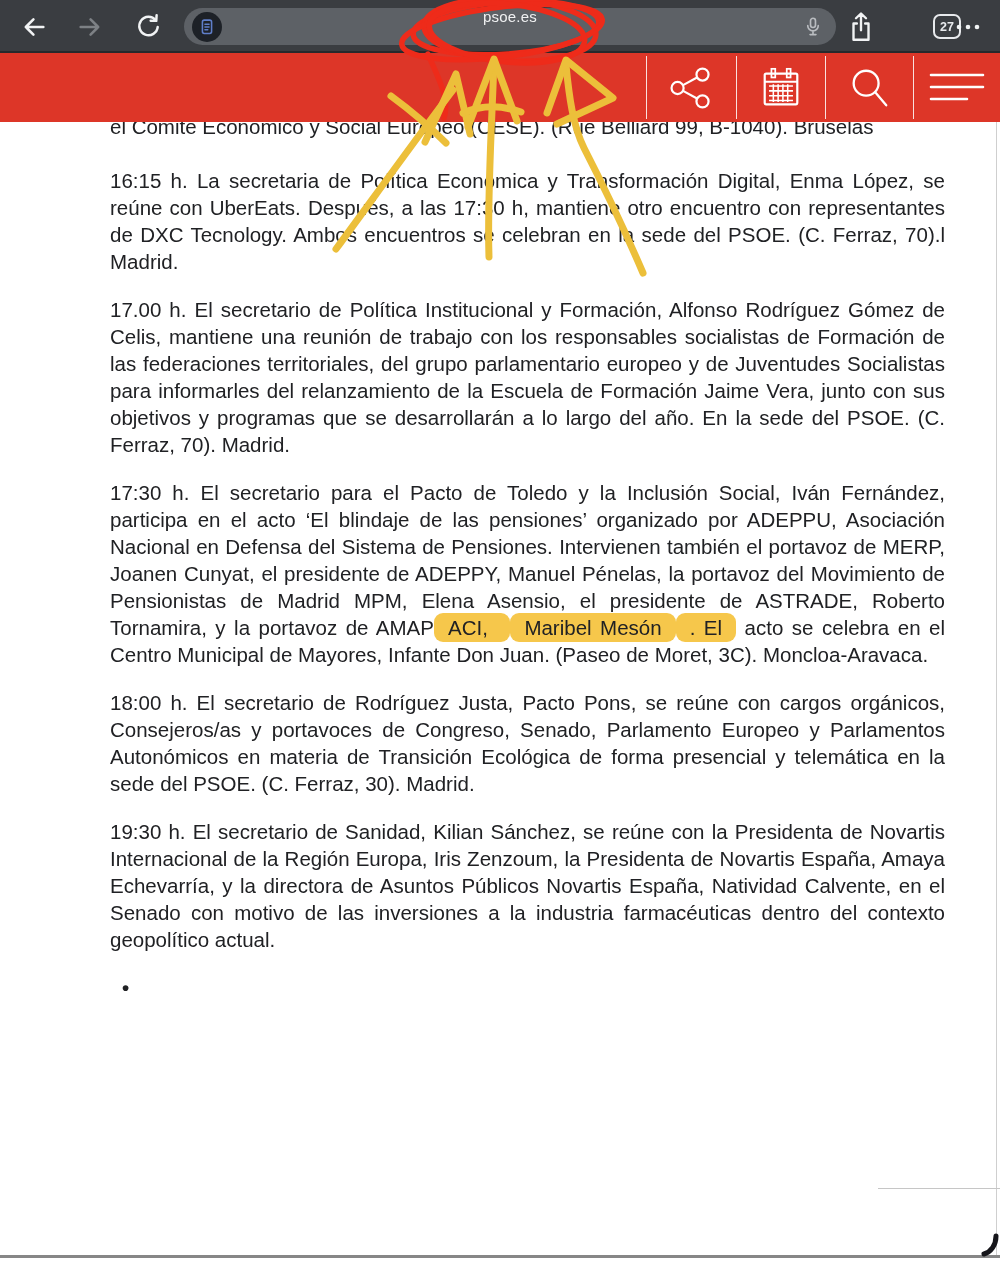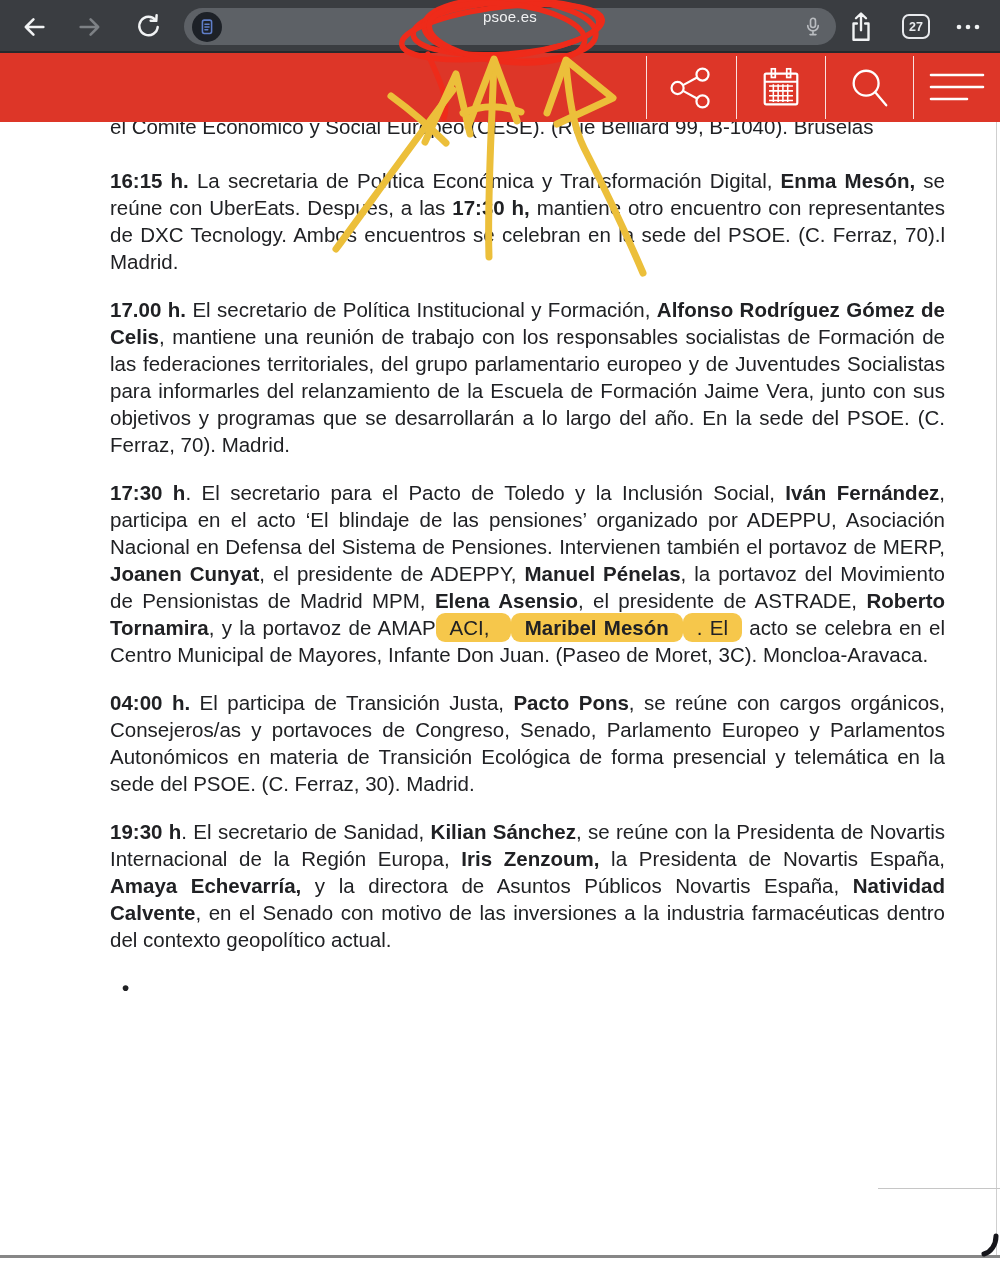--- a/index.html
+++ b/index.html
@@ -43,7 +43,7 @@
   }
   .mic-btn{position:absolute;right:8px;top:4px;width:30px;height:30px;display:flex;align-items:center;justify-content:center;background:none;border:none;cursor:pointer;}
   .tb-share{left:842px;width:38px;}
-  .tb-tabs{left:898px;width:36px;}
+  .tb-tabs{left:929px;width:36px;}
   .tab-count-box{
     width:28px;height:25px;border:2px solid #e8eaed;border-radius:7px;
     color:#e8eaed;font-size:12.5px;font-weight:bold;display:flex;align-items:center;justify-content:center;

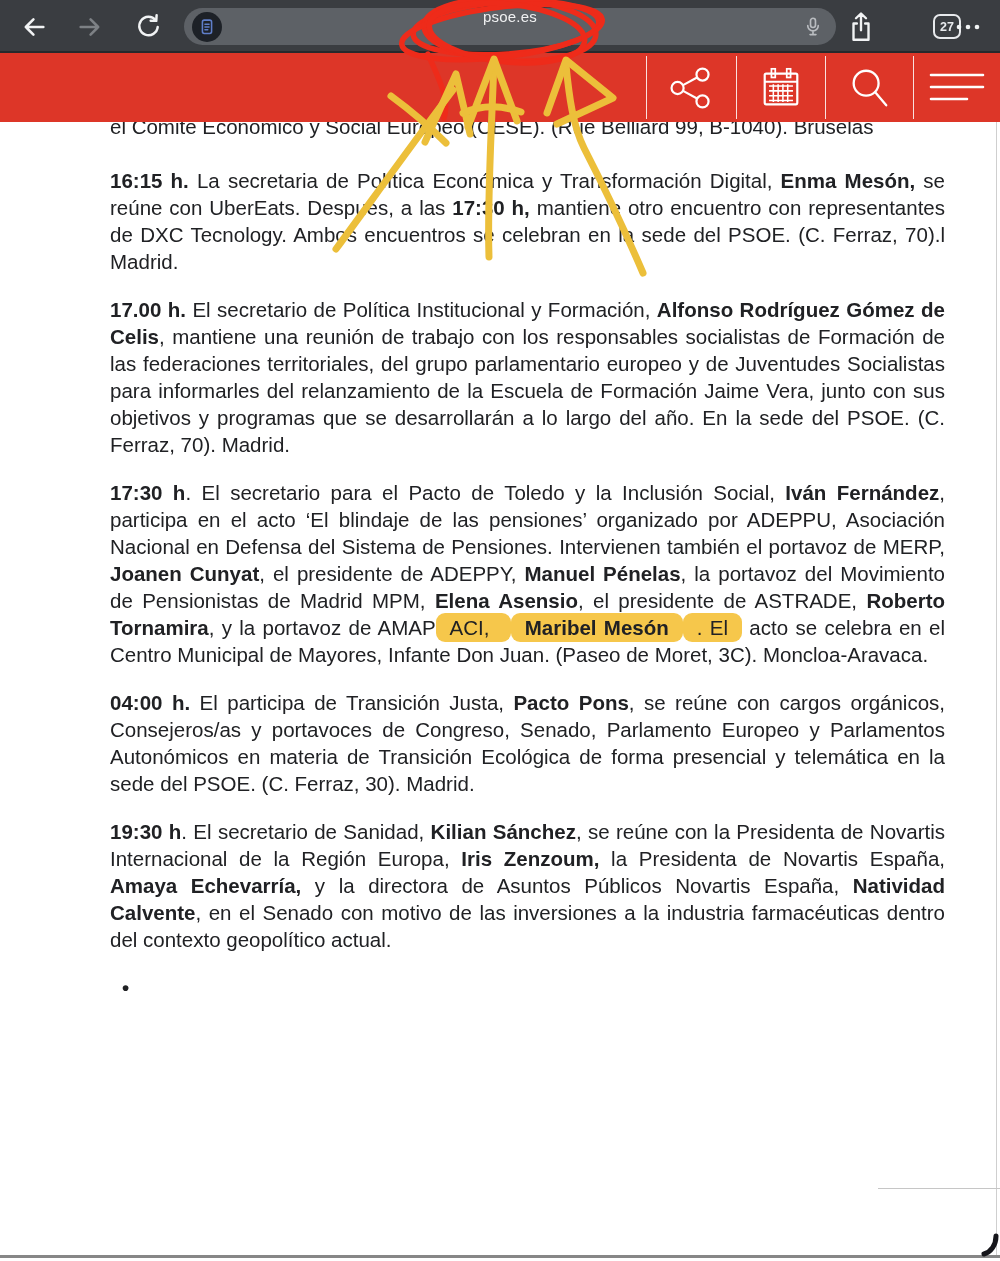--- a/index.html
+++ b/index.html
@@ -69,7 +69,7 @@
   }
   .intro-line{white-space:nowrap;margin-bottom:27px;}
   .para{text-align:justify;margin-bottom:21px;}
-  .para strong,.bullet-item strong{font-weight:bold;}
+  .para strong,.bullet-item strong{font-weight:normal;}
   .hl{
     background:var(--highlight-yellow);
     border-radius:9px;

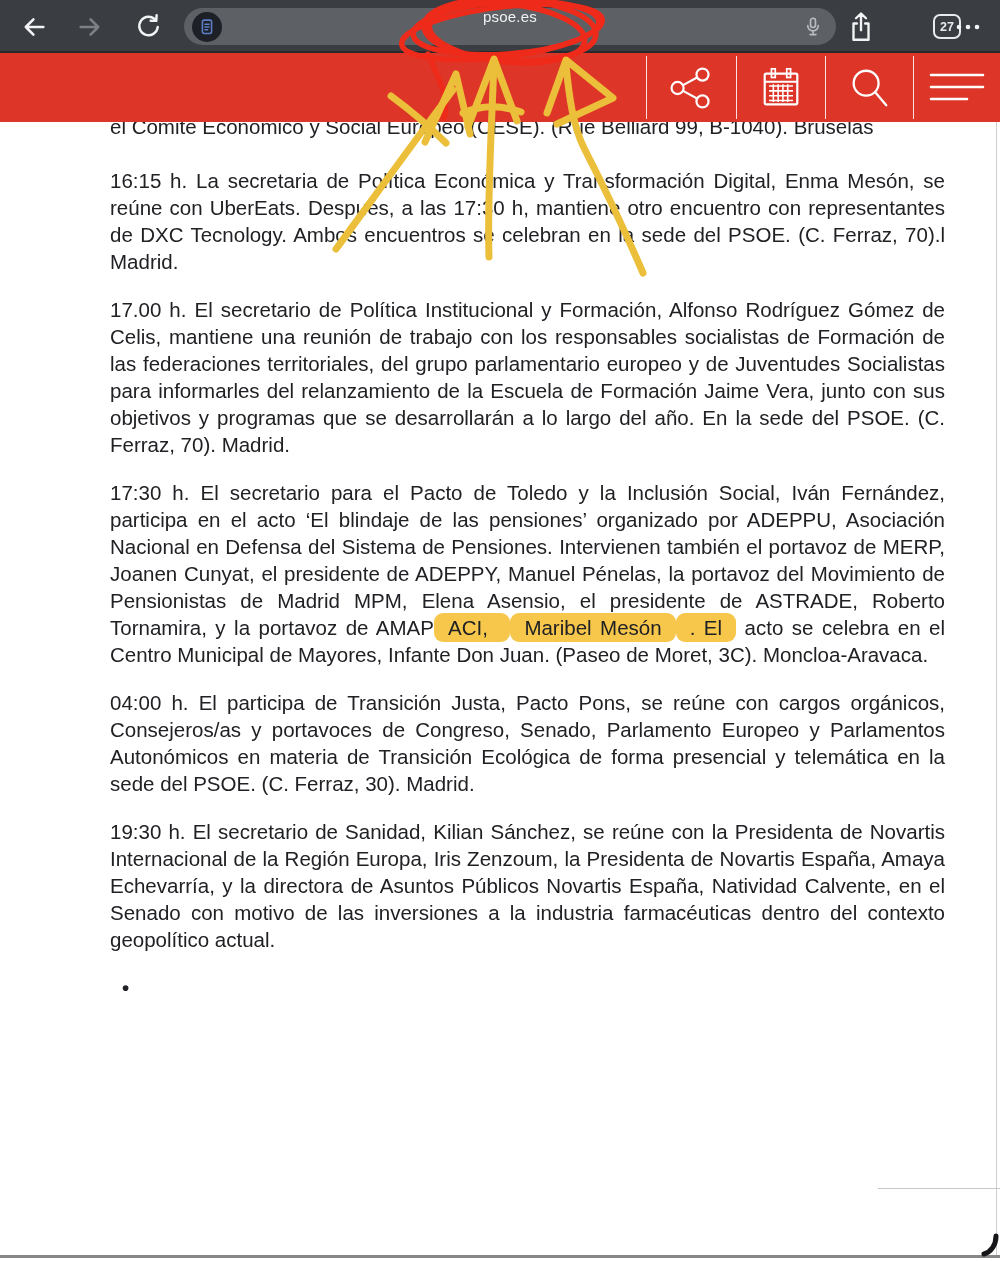--- a/index.html
+++ b/index.html
@@ -182,7 +182,7 @@
 <div class="doc">
   <div class="intro-line">el Comité Económico y Social Europeo (CESE). (Rue Belliard 99, B-1040). Bruselas</div>
   <div id="doc-blocks">
-      <p class="para"><strong>16:15 h.</strong><span> La secretaria de Política Económica y Transformación Digital, </span><strong>Enma Mesón,</strong><span> se reúne con UberEats. Después, a las </span><strong>17:30 h,</strong><span> mantiene otro encuentro con representantes de DXC Tecnology. Ambos encuentros se celebran en la sede del PSOE. (C. Ferraz, 70).l Madrid.</span></p>
+      <p class="para"><strong>16:15 h.</strong><span> La secretaria de Política Económica y Transformación Digital, </span><strong>Enma López,</strong><span> se reúne con UberEats. Después, a las </span><strong>17:30 h,</strong><span> mantiene otro encuentro con representantes de DXC Tecnology. Ambos encuentros se celebran en la sede del PSOE. (C. Ferraz, 70).l Madrid.</span></p>
       <p class="para"><strong>17.00 h.</strong><span> El secretario de Política Institucional y Formación, </span><strong>Alfonso Rodríguez Gómez de Celis</strong><span>, mantiene una reunión de trabajo con los responsables socialistas de Formación de las federaciones territoriales, del grupo parlamentario europeo y de Juventudes Socialistas para informarles del relanzamiento de la Escuela de Formación Jaime Vera, junto con sus objetivos y programas que se desarrollarán a lo largo del año. En la sede del PSOE. (C. Ferraz, 70). Madrid.</span></p>
       <p class="para"><strong>17:30 h</strong><span>. El secretario para el Pacto de Toledo y la Inclusión Social, </span><strong>Iván Fernández</strong><span>, participa en el acto ‘El blindaje de las pensiones’ organizado por ADEPPU, Asociación Nacional en Defensa del Sistema de Pensiones. Intervienen también el portavoz de MERP, </span><strong>Joanen Cunyat</strong><span>, el presidente de ADEPPY, </span><strong>Manuel Pénelas</strong><span>, la portavoz del Movimiento de Pensionistas de Madrid MPM, </span><strong>Elena Asensio</strong><span>, el presidente de ASTRADE, </span><strong>Roberto Tornamira</strong><span>, y la portavoz de AMAP</span><span class="hl">ACI, </span><strong class="hl">Maribel Mesón</strong><span class="hl">. El</span><span> acto se celebra en el Centro Municipal de Mayores, Infante Don Juan. (Paseo de Moret, 3C). Moncloa-Aravaca.</span></p>
       <p class="para"><strong>04:00 h.</strong><span> El participa de Transición Justa, </span><strong>Pacto Pons</strong><span>, se reúne con cargos orgánicos, Consejeros/as y portavoces de Congreso, Senado, Parlamento Europeo y Parlamentos Autonómicos en materia de Transición Ecológica de forma presencial y telemática en la sede del PSOE. (C. Ferraz, 30). Madrid.</span></p>

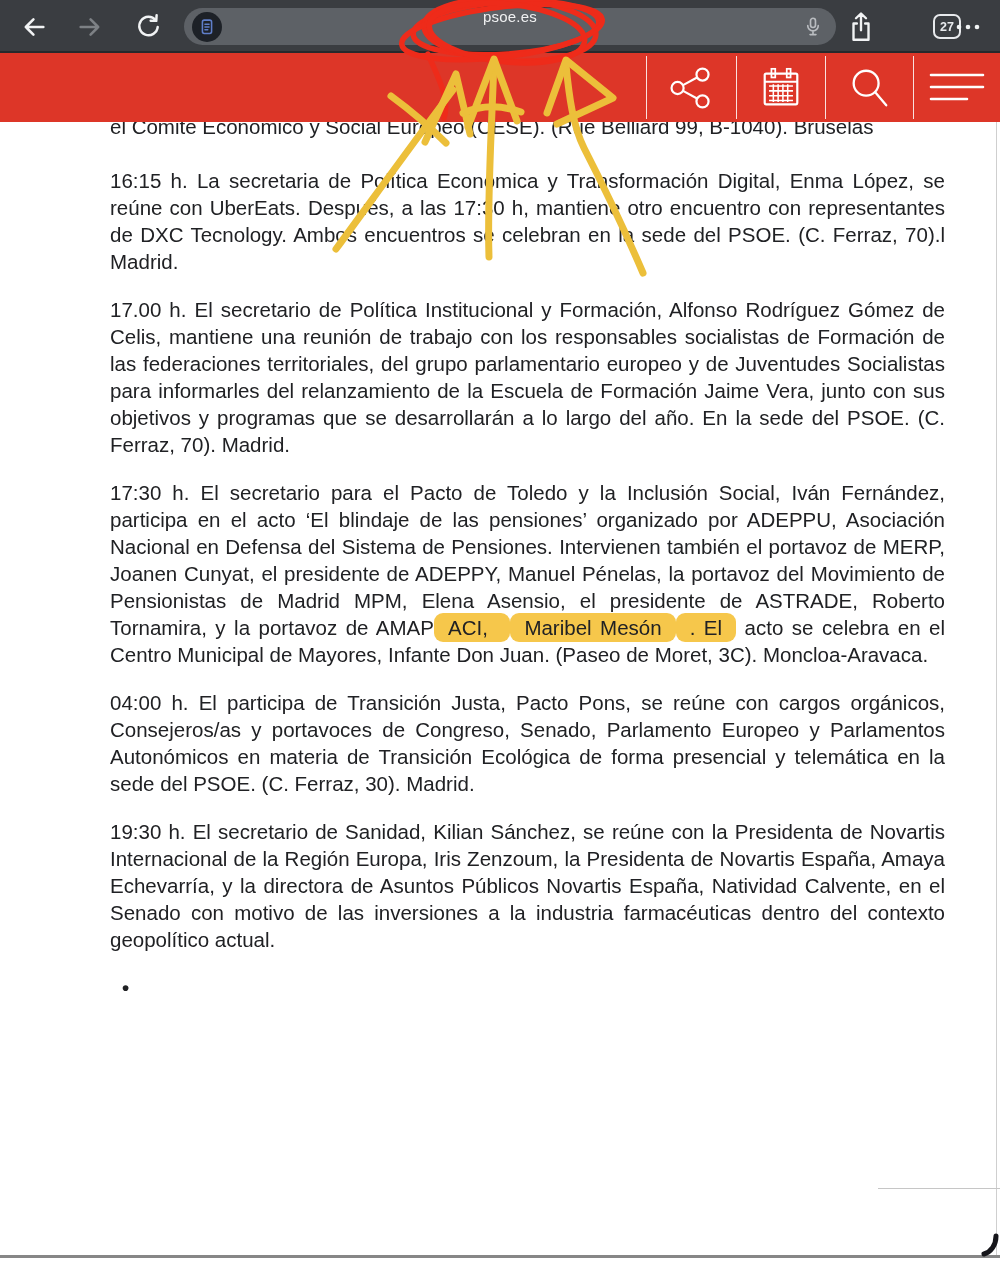--- a/index.html
+++ b/index.html
@@ -185,7 +185,7 @@
       <p class="para"><strong>16:15 h.</strong><span> La secretaria de Política Económica y Transformación Digital, </span><strong>Enma López,</strong><span> se reúne con UberEats. Después, a las </span><strong>17:30 h,</strong><span> mantiene otro encuentro con representantes de DXC Tecnology. Ambos encuentros se celebran en la sede del PSOE. (C. Ferraz, 70).l Madrid.</span></p>
       <p class="para"><strong>17.00 h.</strong><span> El secretario de Política Institucional y Formación, </span><strong>Alfonso Rodríguez Gómez de Celis</strong><span>, mantiene una reunión de trabajo con los responsables socialistas de Formación de las federaciones territoriales, del grupo parlamentario europeo y de Juventudes Socialistas para informarles del relanzamiento de la Escuela de Formación Jaime Vera, junto con sus objetivos y programas que se desarrollarán a lo largo del año. En la sede del PSOE. (C. Ferraz, 70). Madrid.</span></p>
       <p class="para"><strong>17:30 h</strong><span>. El secretario para el Pacto de Toledo y la Inclusión Social, </span><strong>Iván Fernández</strong><span>, participa en el acto ‘El blindaje de las pensiones’ organizado por ADEPPU, Asociación Nacional en Defensa del Sistema de Pensiones. Intervienen también el portavoz de MERP, </span><strong>Joanen Cunyat</strong><span>, el presidente de ADEPPY, </span><strong>Manuel Pénelas</strong><span>, la portavoz del Movimiento de Pensionistas de Madrid MPM, </span><strong>Elena Asensio</strong><span>, el presidente de ASTRADE, </span><strong>Roberto Tornamira</strong><span>, y la portavoz de AMAP</span><span class="hl">ACI, </span><strong class="hl">Maribel Mesón</strong><span class="hl">. El</span><span> acto se celebra en el Centro Municipal de Mayores, Infante Don Juan. (Paseo de Moret, 3C). Moncloa-Aravaca.</span></p>
-      <p class="para"><strong>04:00 h.</strong><span> El participa de Transición Justa, </span><strong>Pacto Pons</strong><span>, se reúne con cargos orgánicos, Consejeros/as y portavoces de Congreso, Senado, Parlamento Europeo y Parlamentos Autonómicos en materia de Transición Ecológica de forma presencial y telemática en la sede del PSOE. (C. Ferraz, 30). Madrid.</span></p>
+      <p class="para"><strong>18:00 h.</strong><span> El participa de Transición Justa, </span><strong>Pacto Pons</strong><span>, se reúne con cargos orgánicos, Consejeros/as y portavoces de Congreso, Senado, Parlamento Europeo y Parlamentos Autonómicos en materia de Transición Ecológica de forma presencial y telemática en la sede del PSOE. (C. Ferraz, 30). Madrid.</span></p>
       <p class="para"><strong>19:30 h</strong><span>. El secretario de Sanidad, </span><strong>Kilian Sánchez</strong><span>, se reúne con la Presidenta de Novartis Internacional de la Región Europa, </span><strong>Iris Zenzoum,</strong><span> la Presidenta de Novartis España, </span><strong>Amaya Echevarría,</strong><span> y la directora de Asuntos Públicos Novartis España, </span><strong>Natividad Calvente</strong><span>, en el Senado con motivo de las inversiones a la industria farmacéuticas dentro del contexto geopolítico actual.</span></p>
       <div class="bullet-item">
         <span class="bullet-dot">•</span>

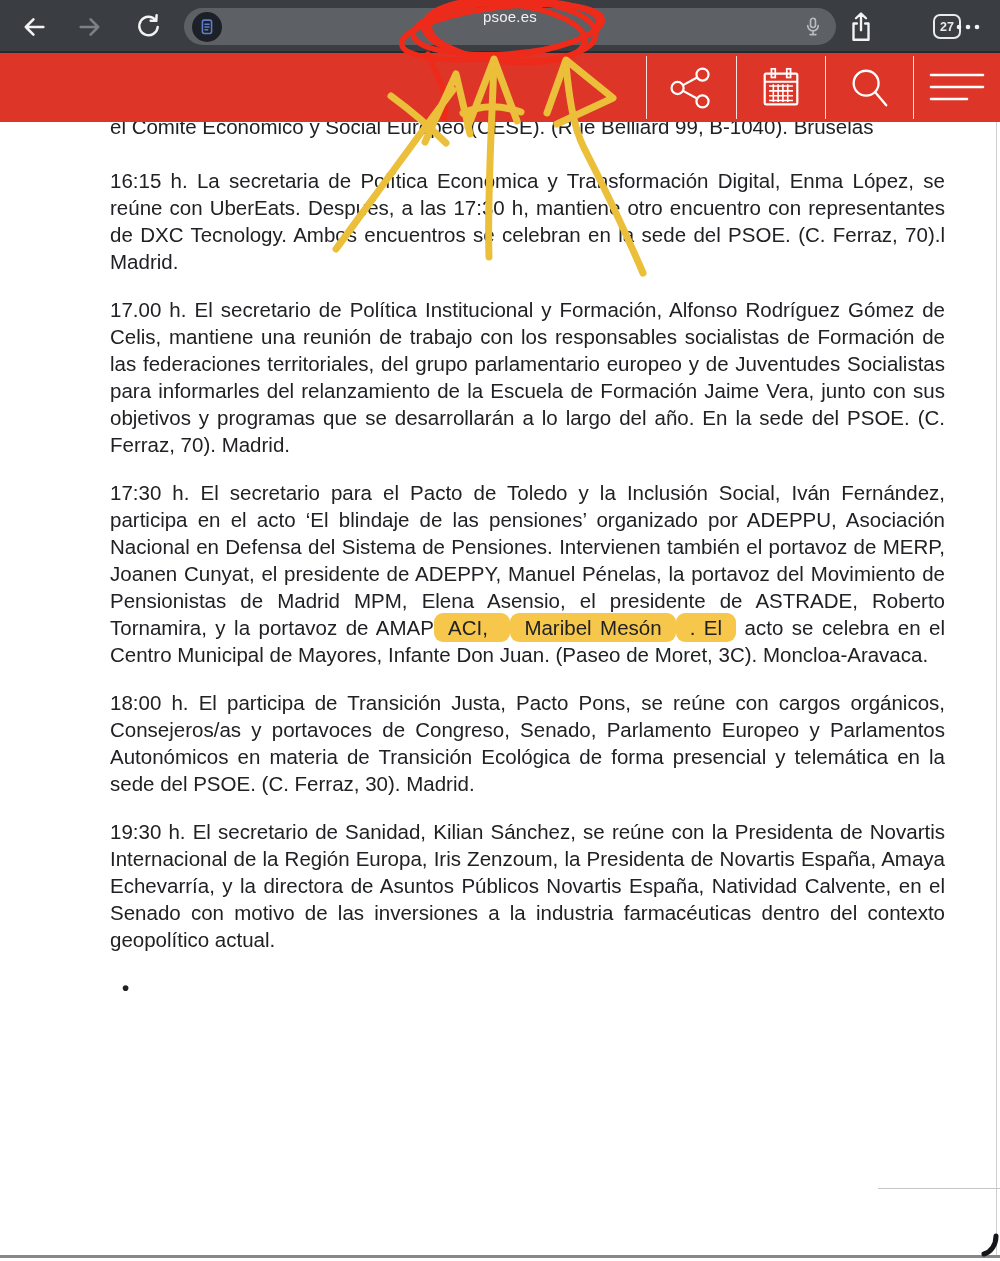--- a/index.html
+++ b/index.html
@@ -185,7 +185,7 @@
       <p class="para"><strong>16:15 h.</strong><span> La secretaria de Política Económica y Transformación Digital, </span><strong>Enma López,</strong><span> se reúne con UberEats. Después, a las </span><strong>17:30 h,</strong><span> mantiene otro encuentro con representantes de DXC Tecnology. Ambos encuentros se celebran en la sede del PSOE. (C. Ferraz, 70).l Madrid.</span></p>
       <p class="para"><strong>17.00 h.</strong><span> El secretario de Política Institucional y Formación, </span><strong>Alfonso Rodríguez Gómez de Celis</strong><span>, mantiene una reunión de trabajo con los responsables socialistas de Formación de las federaciones territoriales, del grupo parlamentario europeo y de Juventudes Socialistas para informarles del relanzamiento de la Escuela de Formación Jaime Vera, junto con sus objetivos y programas que se desarrollarán a lo largo del año. En la sede del PSOE. (C. Ferraz, 70). Madrid.</span></p>
       <p class="para"><strong>17:30 h</strong><span>. El secretario para el Pacto de Toledo y la Inclusión Social, </span><strong>Iván Fernández</strong><span>, participa en el acto ‘El blindaje de las pensiones’ organizado por ADEPPU, Asociación Nacional en Defensa del Sistema de Pensiones. Intervienen también el portavoz de MERP, </span><strong>Joanen Cunyat</strong><span>, el presidente de ADEPPY, </span><strong>Manuel Pénelas</strong><span>, la portavoz del Movimiento de Pensionistas de Madrid MPM, </span><strong>Elena Asensio</strong><span>, el presidente de ASTRADE, </span><strong>Roberto Tornamira</strong><span>, y la portavoz de AMAP</span><span class="hl">ACI, </span><strong class="hl">Maribel Mesón</strong><span class="hl">. El</span><span> acto se celebra en el Centro Municipal de Mayores, Infante Don Juan. (Paseo de Moret, 3C). Moncloa-Aravaca.</span></p>
-      <p class="para"><strong>18:00 h.</strong><span> El participa de Transición Justa, </span><strong>Pacto Pons</strong><span>, se reúne con cargos orgánicos, Consejeros/as y portavoces de Congreso, Senado, Parlamento Europeo y Parlamentos Autonómicos en materia de Transición Ecológica de forma presencial y telemática en la sede del PSOE. (C. Ferraz, 30). Madrid.</span></p>
+      <p class="para"><strong>18:00 h.</strong><span> El secretario de Rodríguez Justa, </span><strong>Pacto Pons</strong><span>, se reúne con cargos orgánicos, Consejeros/as y portavoces de Congreso, Senado, Parlamento Europeo y Parlamentos Autonómicos en materia de Transición Ecológica de forma presencial y telemática en la sede del PSOE. (C. Ferraz, 30). Madrid.</span></p>
       <p class="para"><strong>19:30 h</strong><span>. El secretario de Sanidad, </span><strong>Kilian Sánchez</strong><span>, se reúne con la Presidenta de Novartis Internacional de la Región Europa, </span><strong>Iris Zenzoum,</strong><span> la Presidenta de Novartis España, </span><strong>Amaya Echevarría,</strong><span> y la directora de Asuntos Públicos Novartis España, </span><strong>Natividad Calvente</strong><span>, en el Senado con motivo de las inversiones a la industria farmacéuticas dentro del contexto geopolítico actual.</span></p>
       <div class="bullet-item">
         <span class="bullet-dot">•</span>

